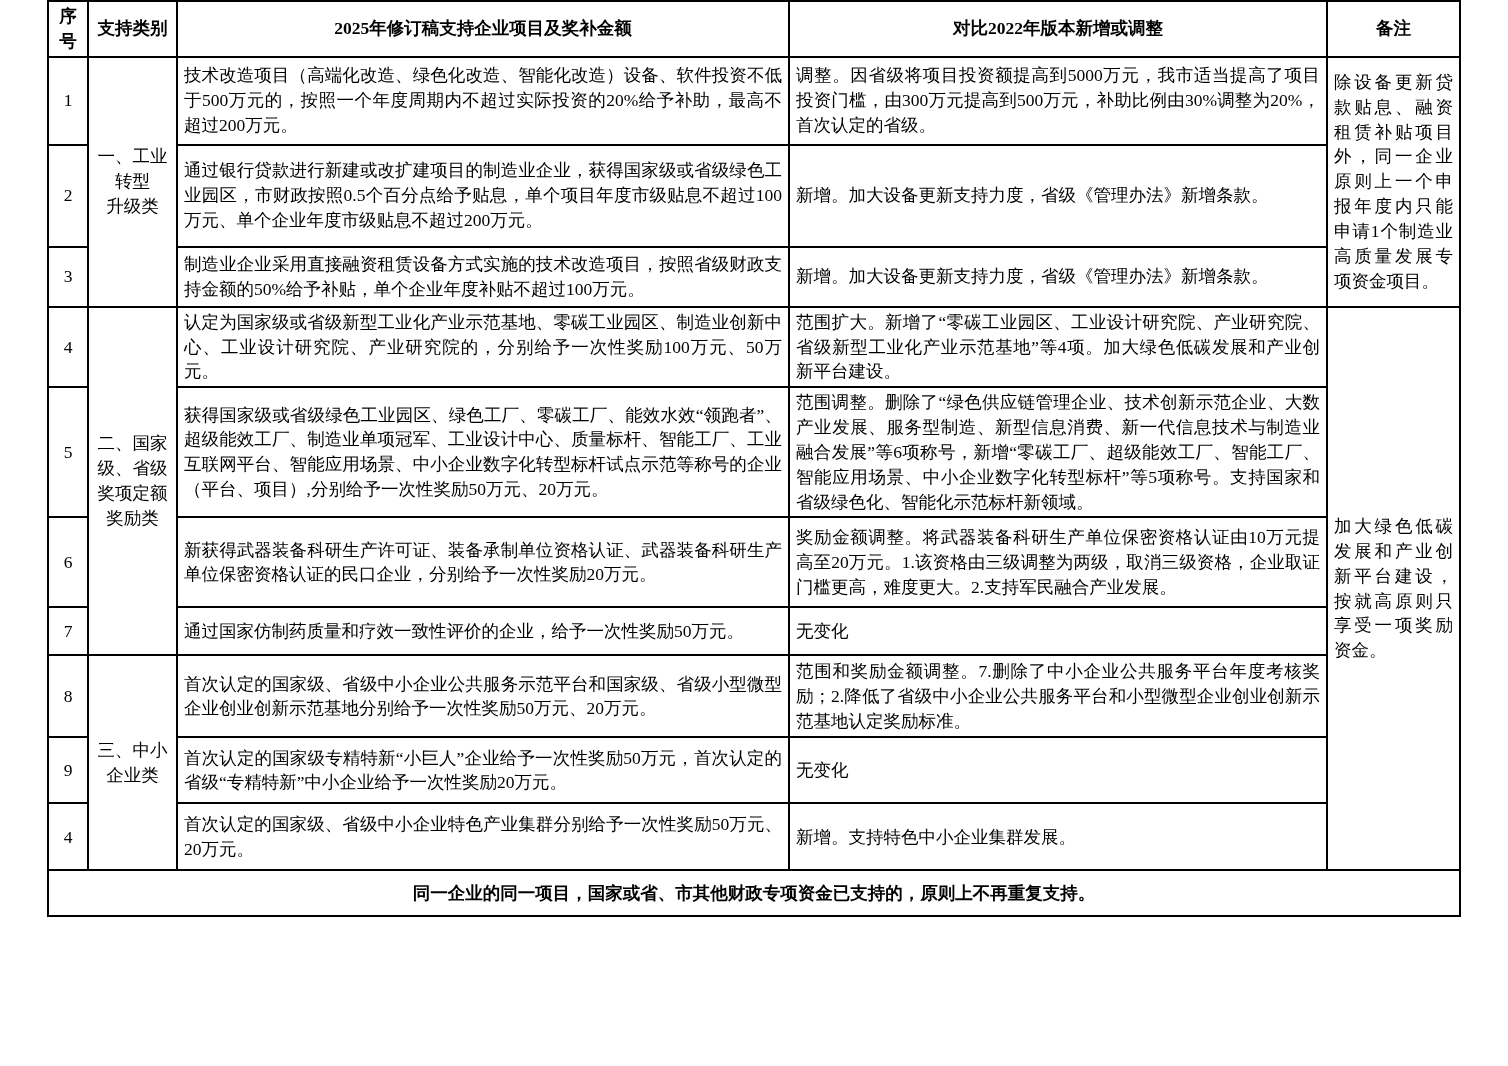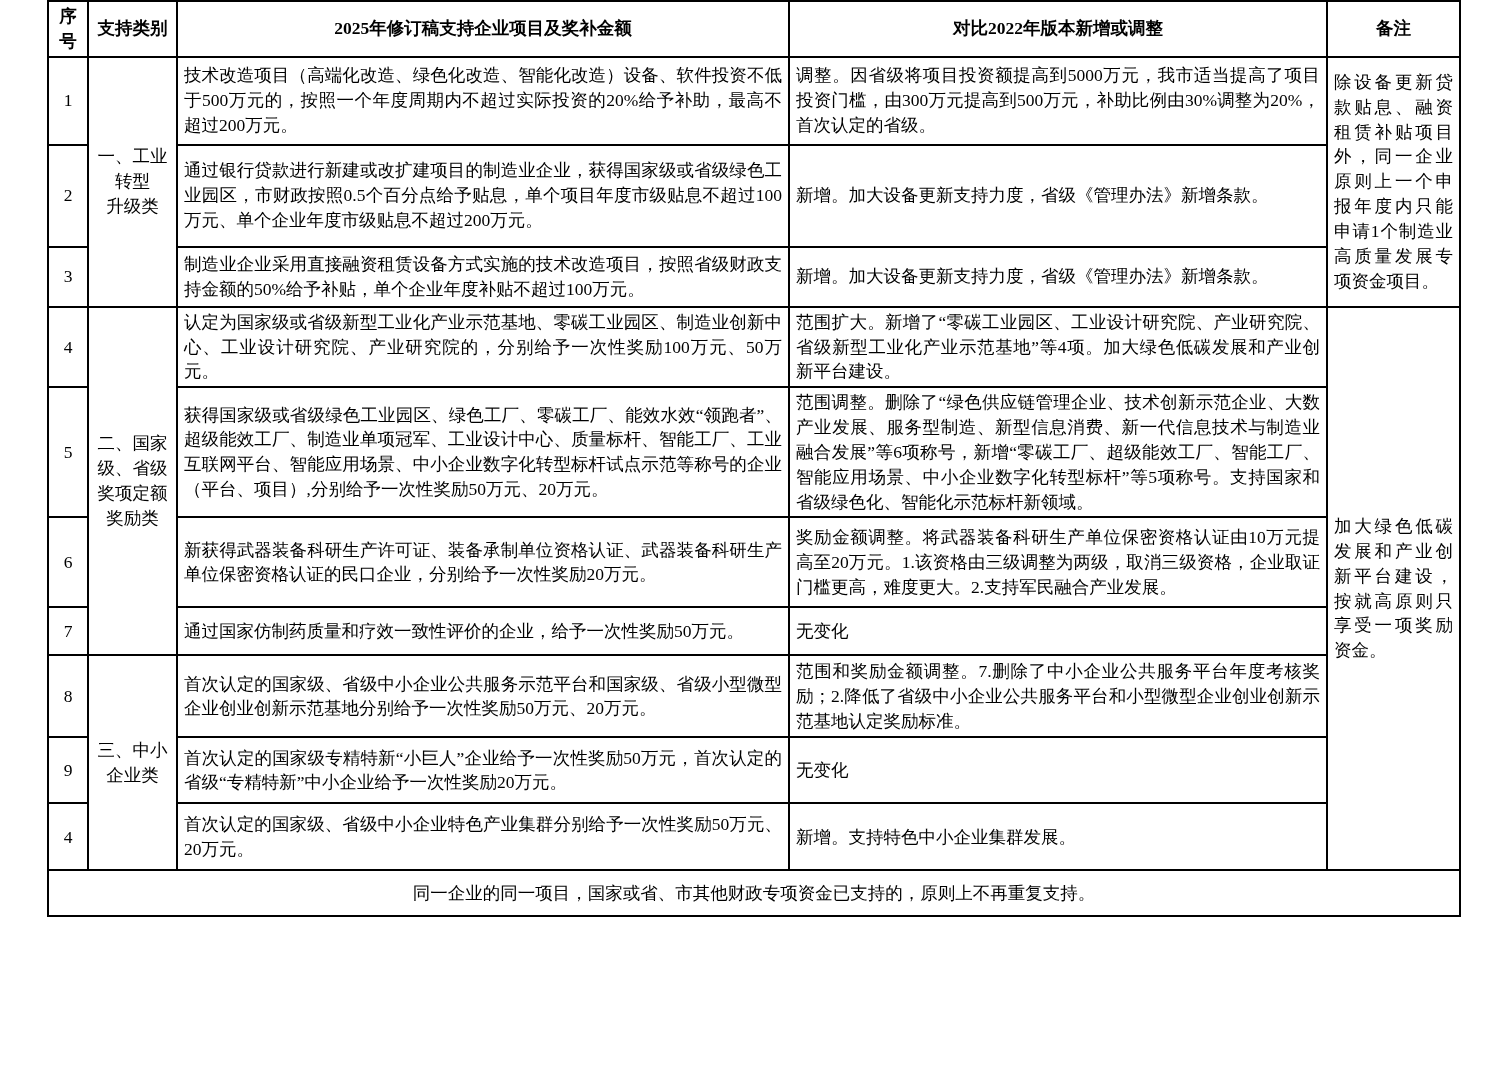--- a/index.html
+++ b/index.html
@@ -70,7 +70,7 @@
   }
   td.footer-cell {
     text-align: center;
-    font-weight: normal;
+    font-weight: bold;
     font-size: 18px;
   }
   tr.r-header { height: 44px; }

